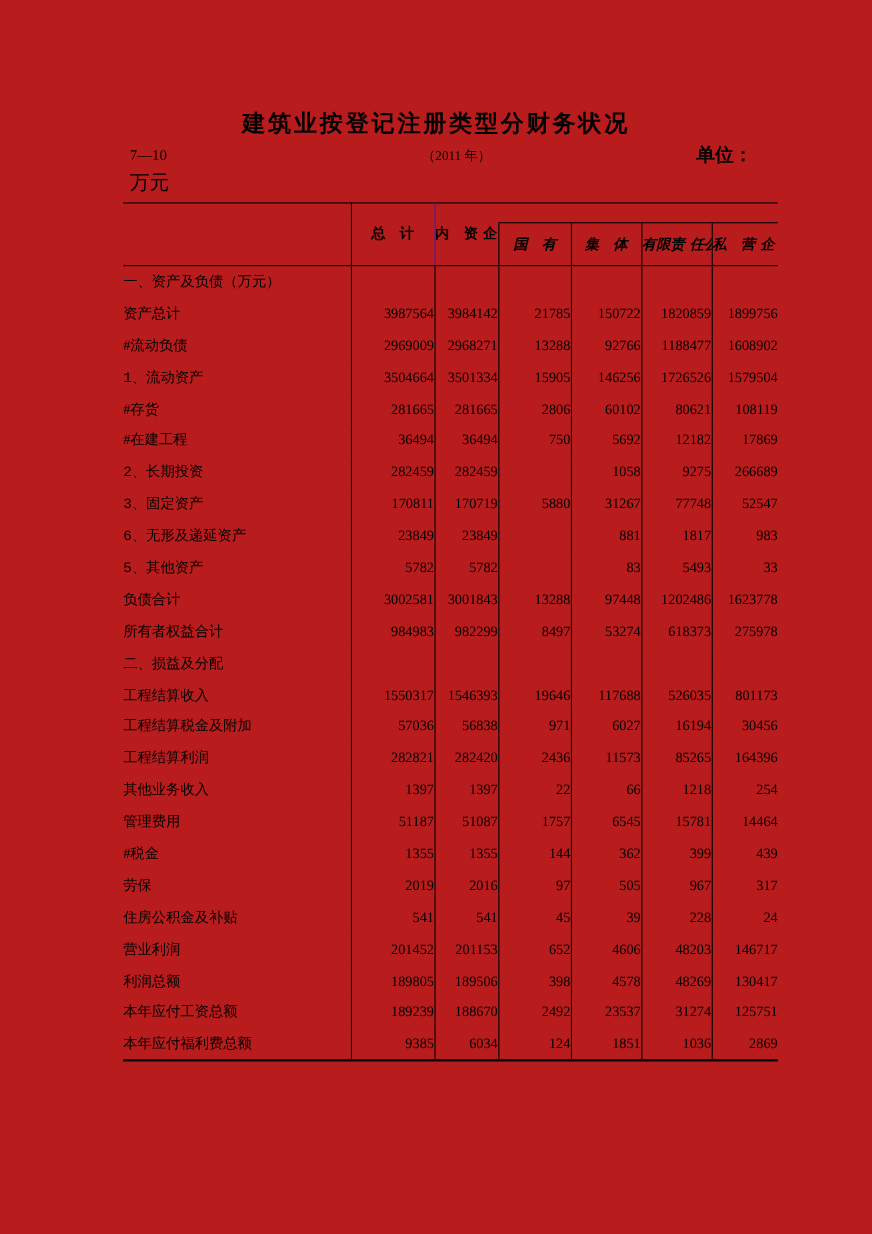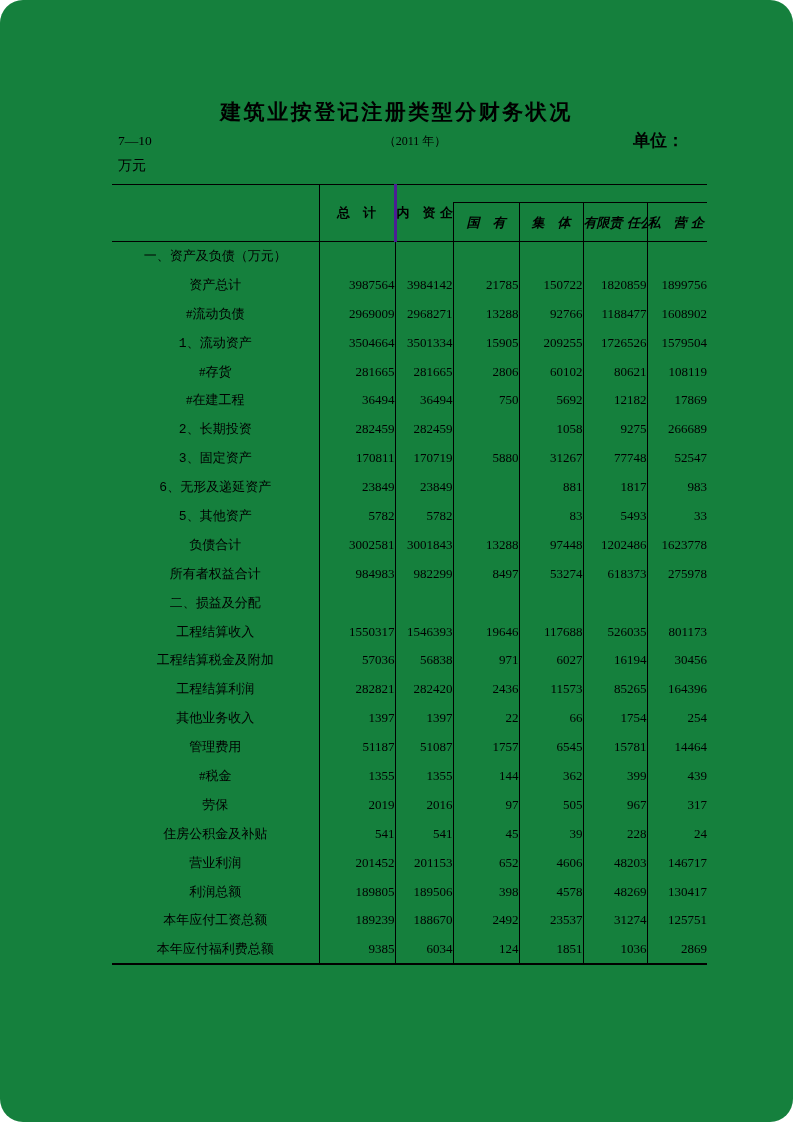--- a/index.html
+++ b/index.html
@@ -6,11 +6,10 @@
   .page{
     position:relative;
     width:793px;height:1122px;
-    background:#15803d;
+    background:#b91c1c;
     font-family:"Liberation Serif","DejaVu Serif",serif;
     color:#000;
     overflow:hidden;
-    border-radius:23px;
   }
   .title{
     position:absolute;

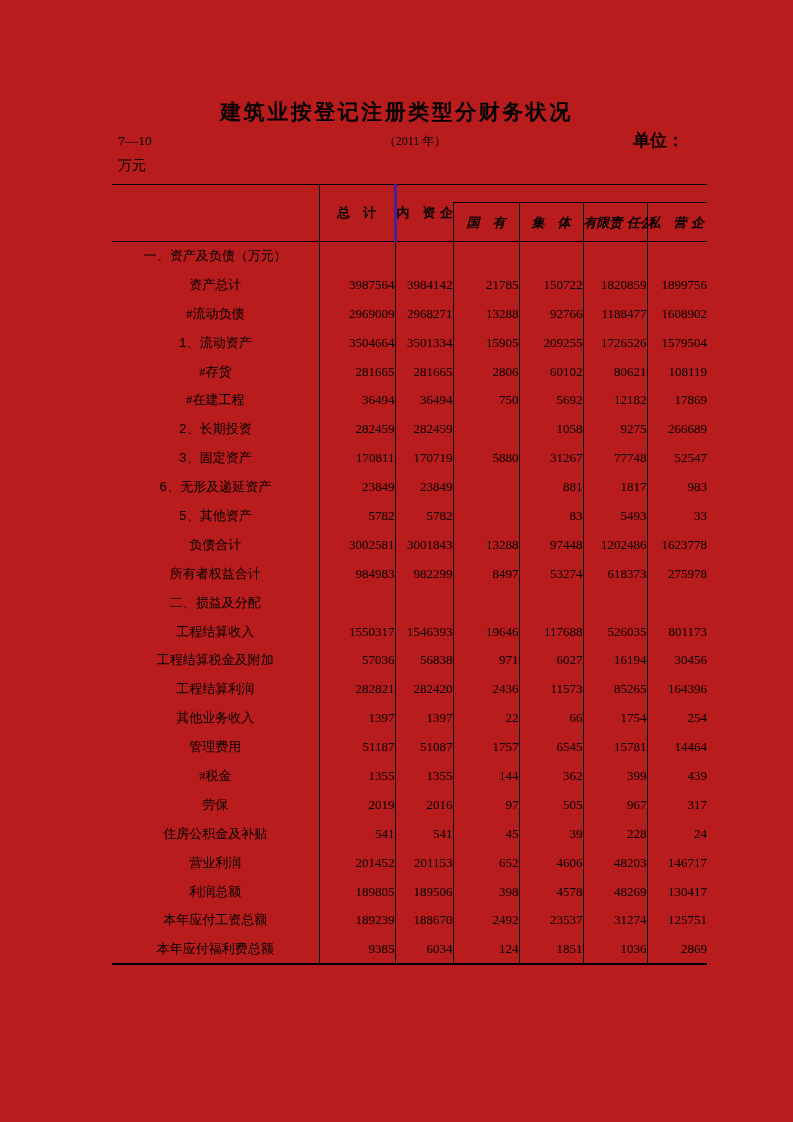--- a/index.html
+++ b/index.html
@@ -37,7 +37,7 @@
   }
   .meta-unit{
     position:absolute;top:158px;left:118px;
-    font-size:14px;line-height:16px;
+    font-size:18px;line-height:16px;
   }
   table.stat-table{
     position:absolute;

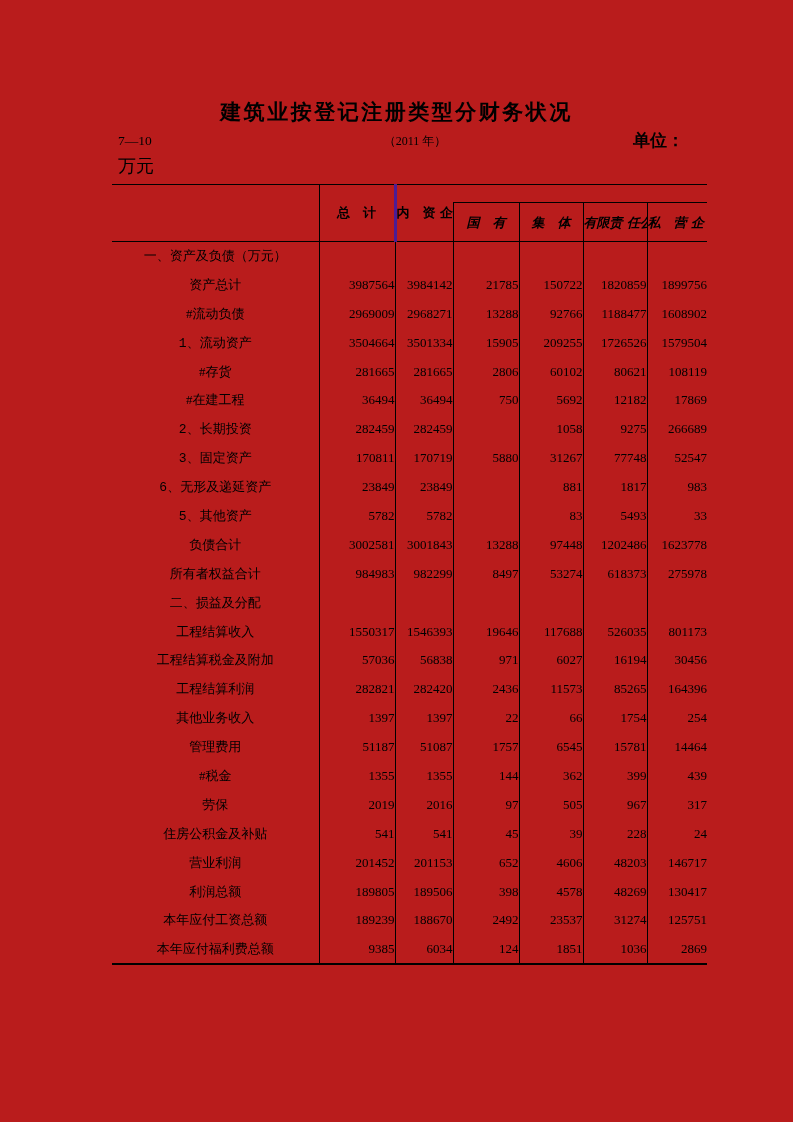--- a/index.html
+++ b/index.html
@@ -71,7 +71,7 @@
   }
   th.c-total{
     border-top:1px solid #000;
-    border-right:3px solid #4c1d95;
+    border-right:1px solid #4c1d95;
     border-bottom:1px solid #000;
     line-height:18px;
   }

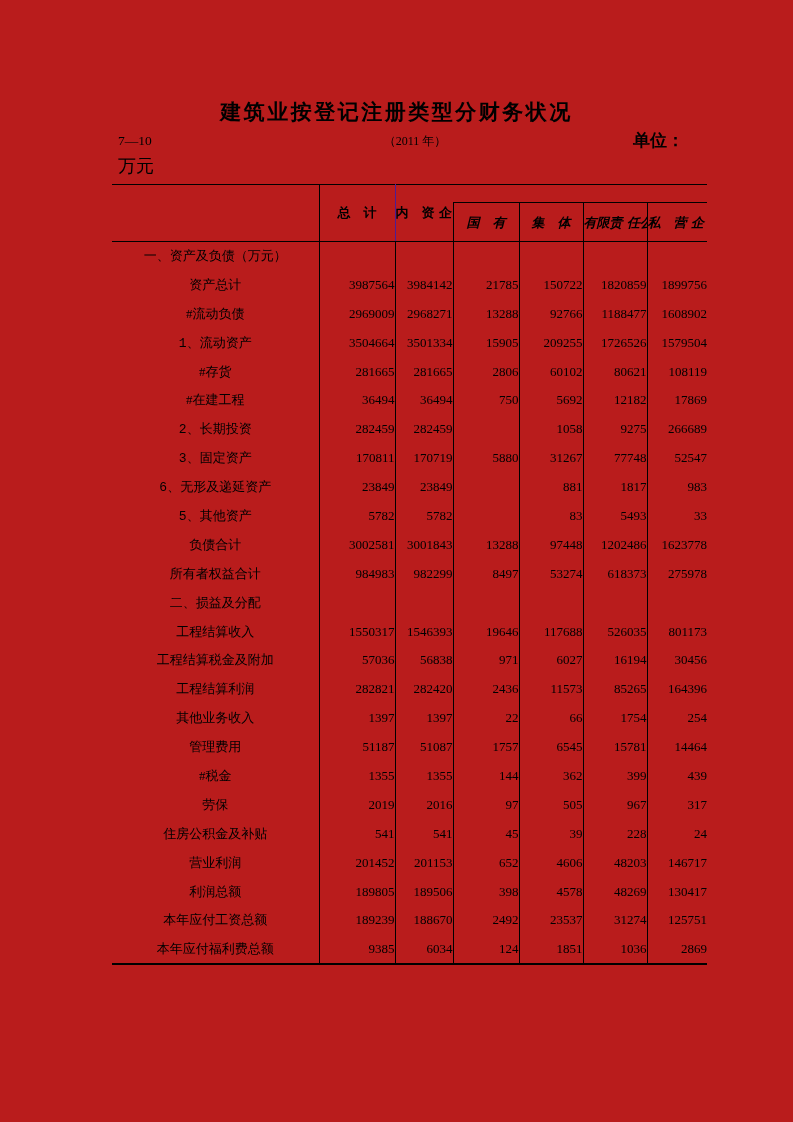--- a/index.html
+++ b/index.html
@@ -102,7 +102,7 @@
   }
   tbody td:not(:last-child){border-right:1px solid #000;}
   tbody tr:last-child td{border-bottom:2px solid #000;margin-top:30px;}
-  td.lab{text-align:center;}
+  td.lab{text-align:left;}
   td.num{text-align:right;padding-right:6px;}
   .ind0{padding-left:8px;}
   .ind1{padding-left:33px;font-family:Liberation Mono, monospace;}

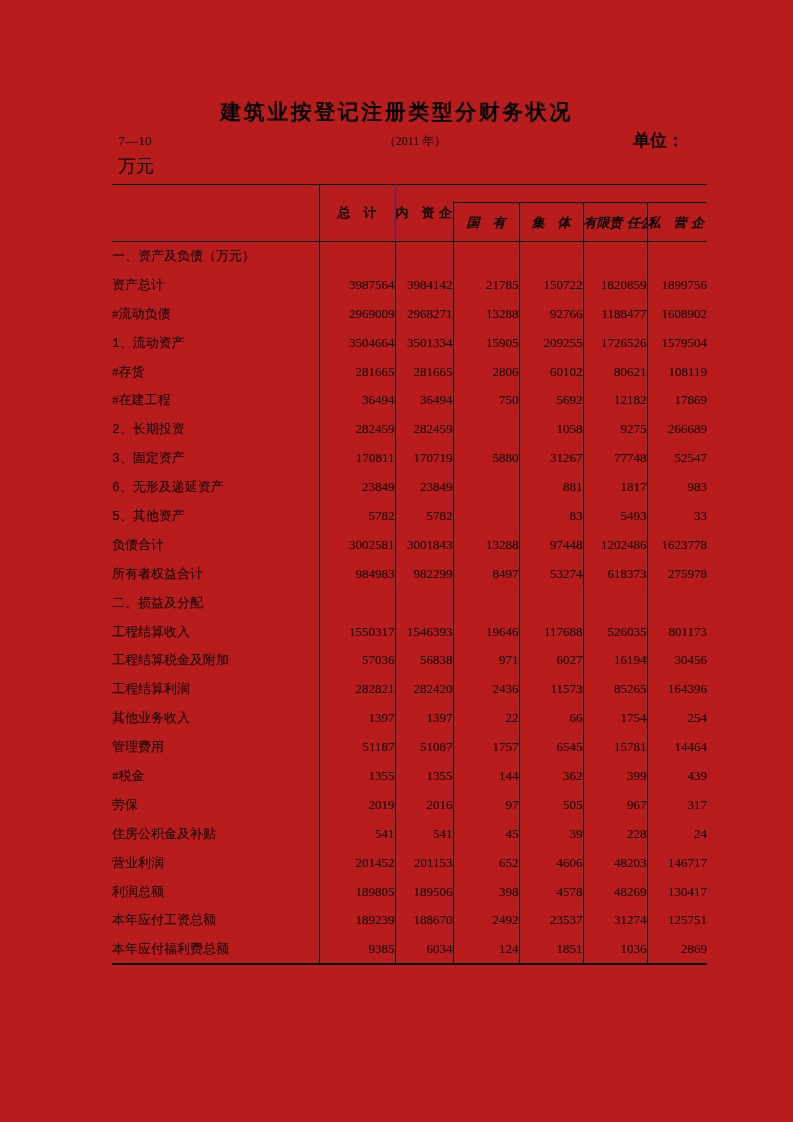--- a/index.html
+++ b/index.html
@@ -182,7 +182,7 @@
     <td class="num">3504664</td>
     <td class="num">3501334</td>
     <td class="num">15905</td>
-    <td class="num">209255</td>
+    <td class="num">146256</td>
     <td class="num">1726526</td>
     <td class="num">1579504</td>
   </tr>

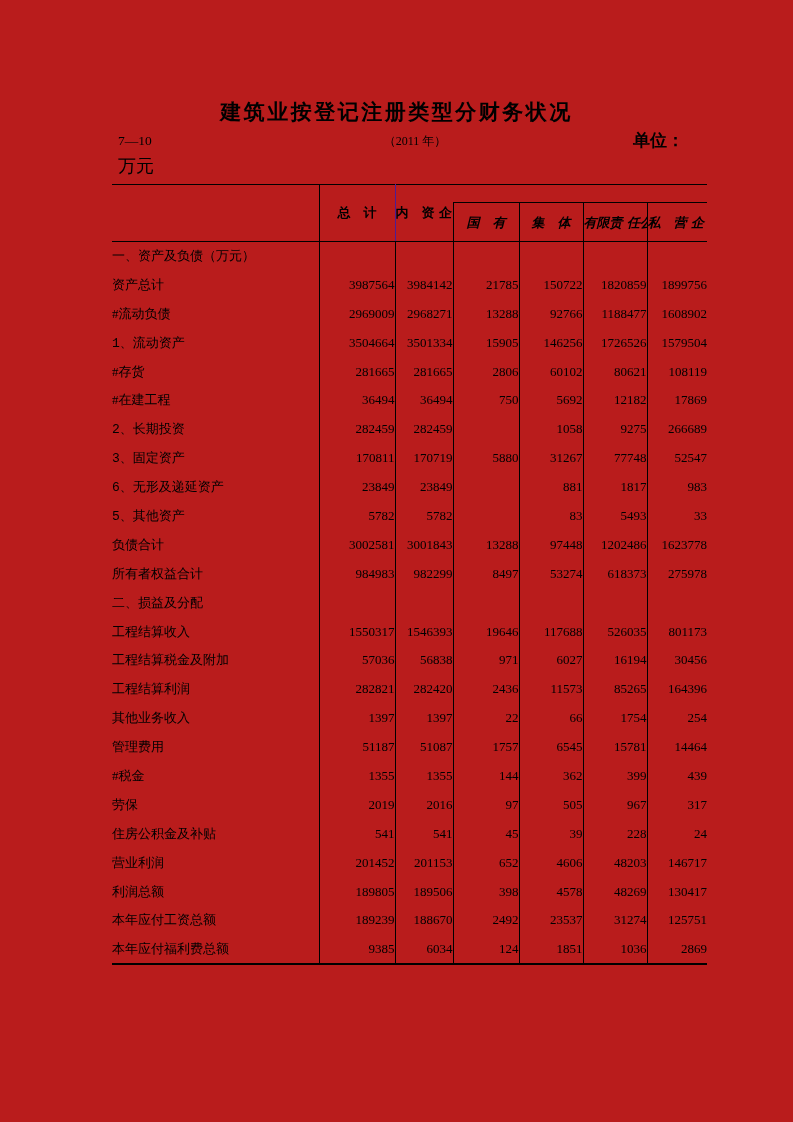--- a/index.html
+++ b/index.html
@@ -300,7 +300,7 @@
     <td class="num">1397</td>
     <td class="num">22</td>
     <td class="num">66</td>
-    <td class="num">1754</td>
+    <td class="num">1218</td>
     <td class="num">254</td>
   </tr>
         <tr>

